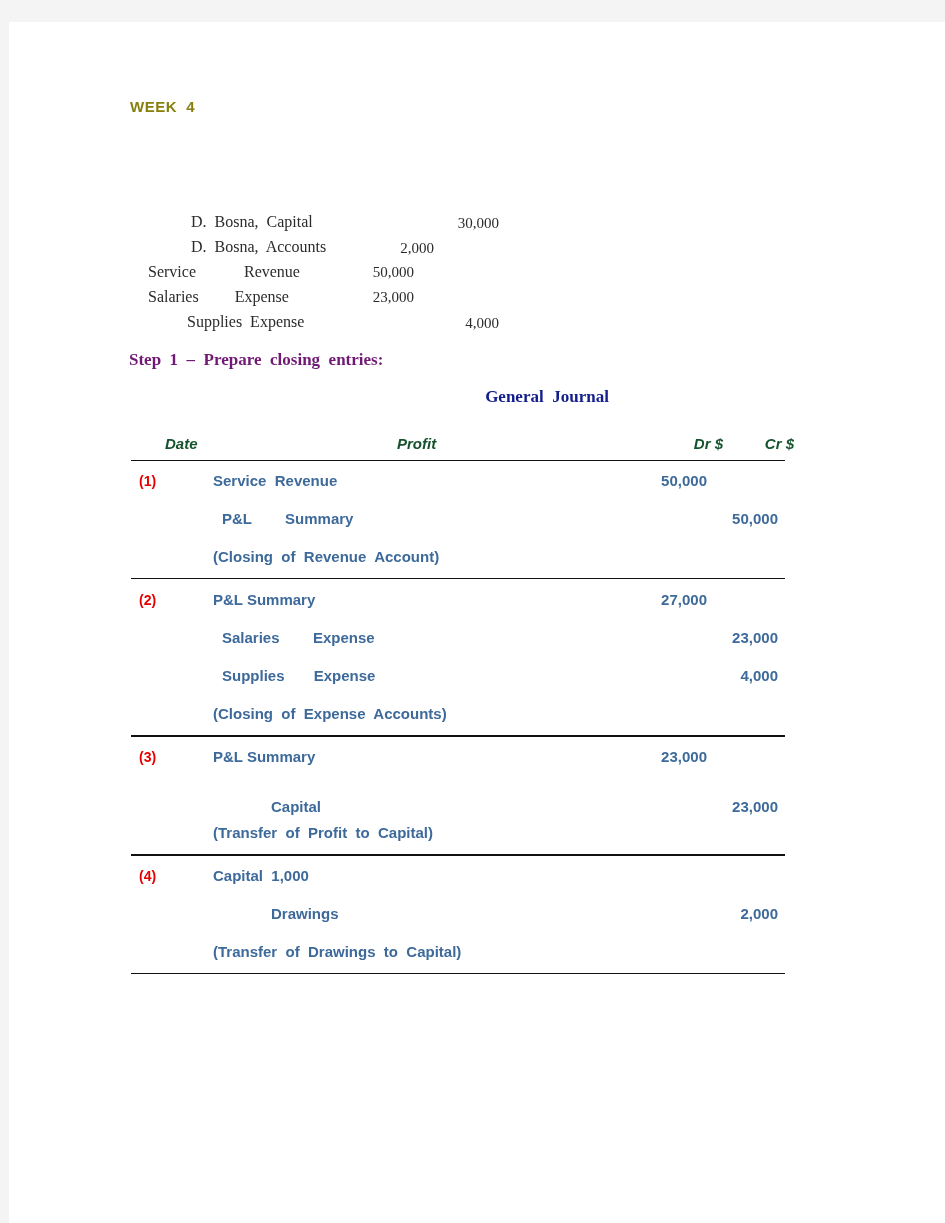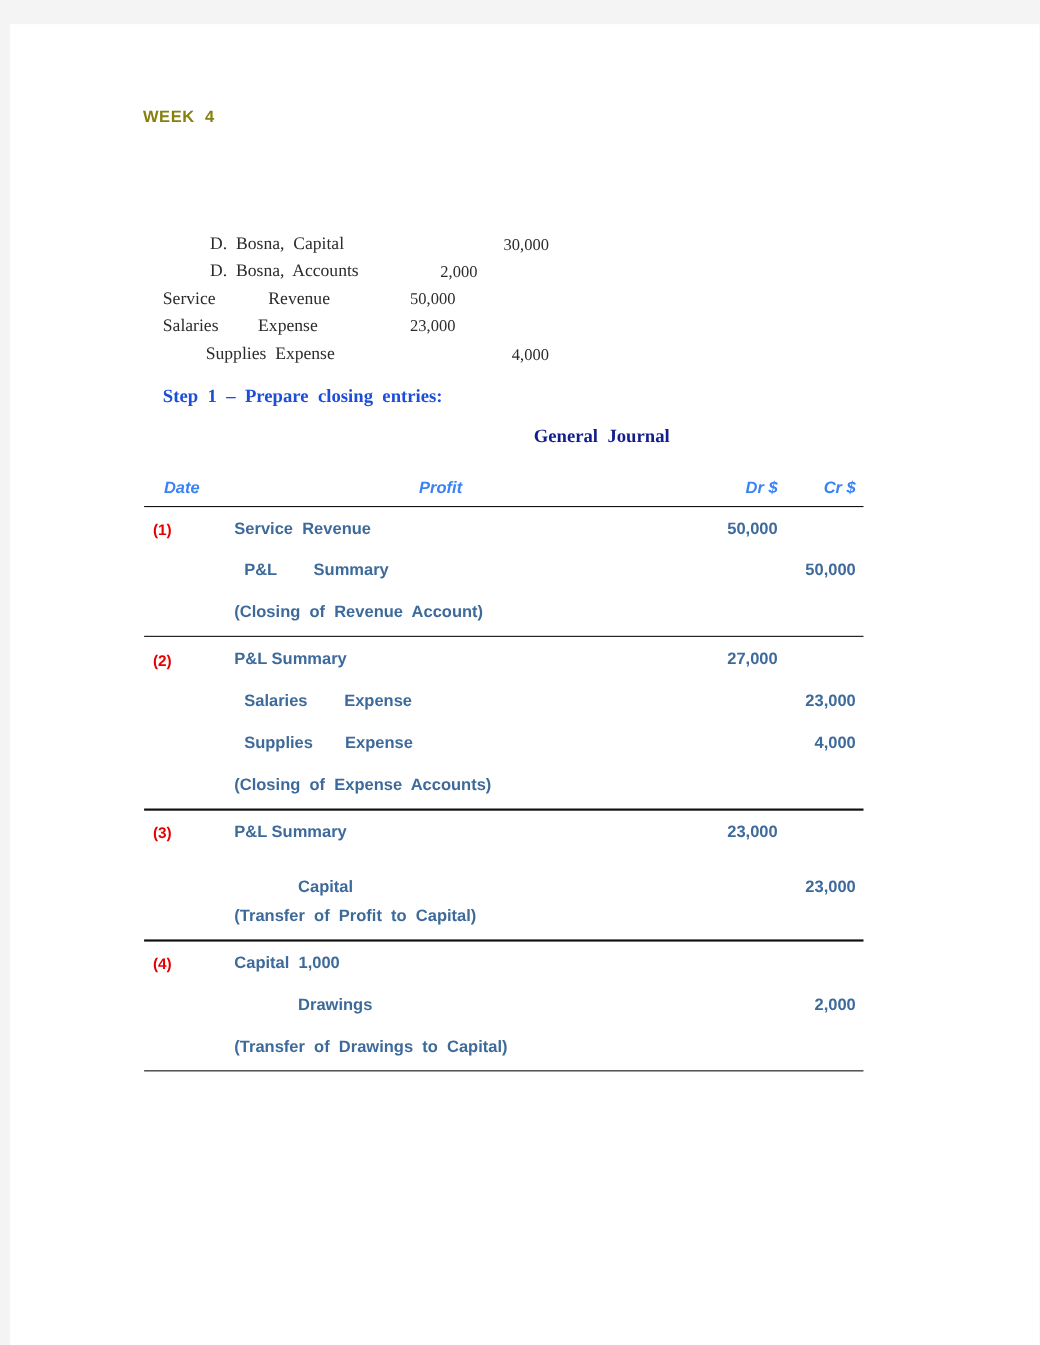--- a/index.html
+++ b/index.html
@@ -83,9 +83,8 @@
     font-family: "Liberation Serif", serif;
     font-weight: bold;
     font-size: 17px;
-    color: #1d4ed8;
-    white-space: pre;
-    margin-left: 19px;
+    color: #701a75;
+    white-space: pre;
   }
 
   

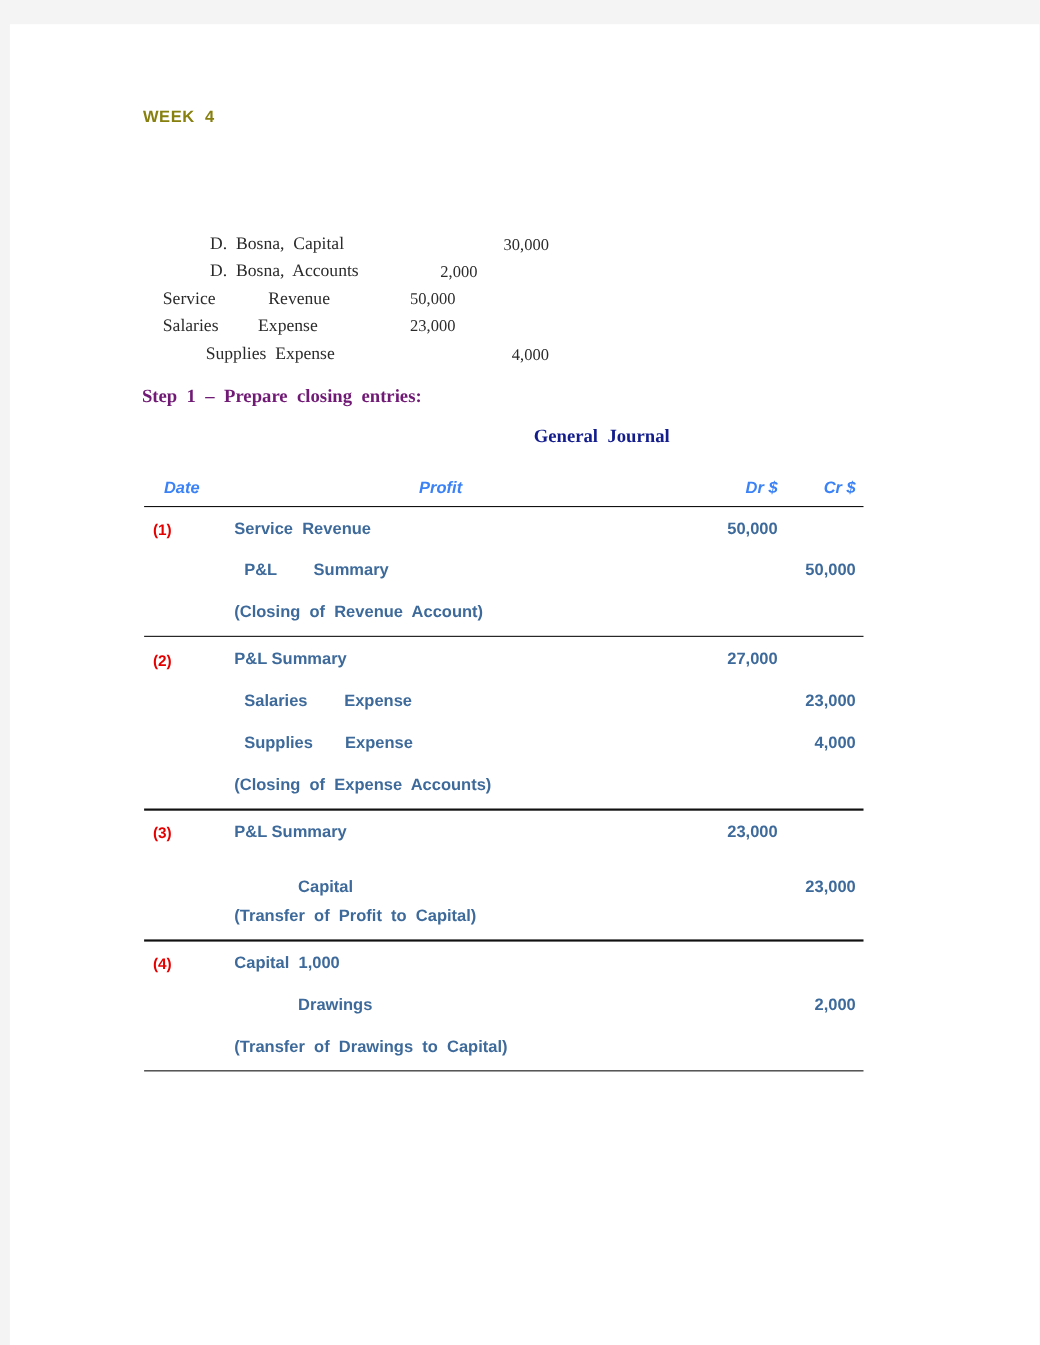--- a/index.html
+++ b/index.html
@@ -115,8 +115,9 @@
     font-weight: bold;
     font-style: italic;
     font-size: 15px;
-    color: #3b82f6;
-    white-space: pre;
+    color: #14532d;
+    white-space: pre;
+    margin-left: 16px;
   }
   #hdr-date   { left: 18px;  top: 3px; }
   #hdr-details{ left: 250px; top: 3px; }

